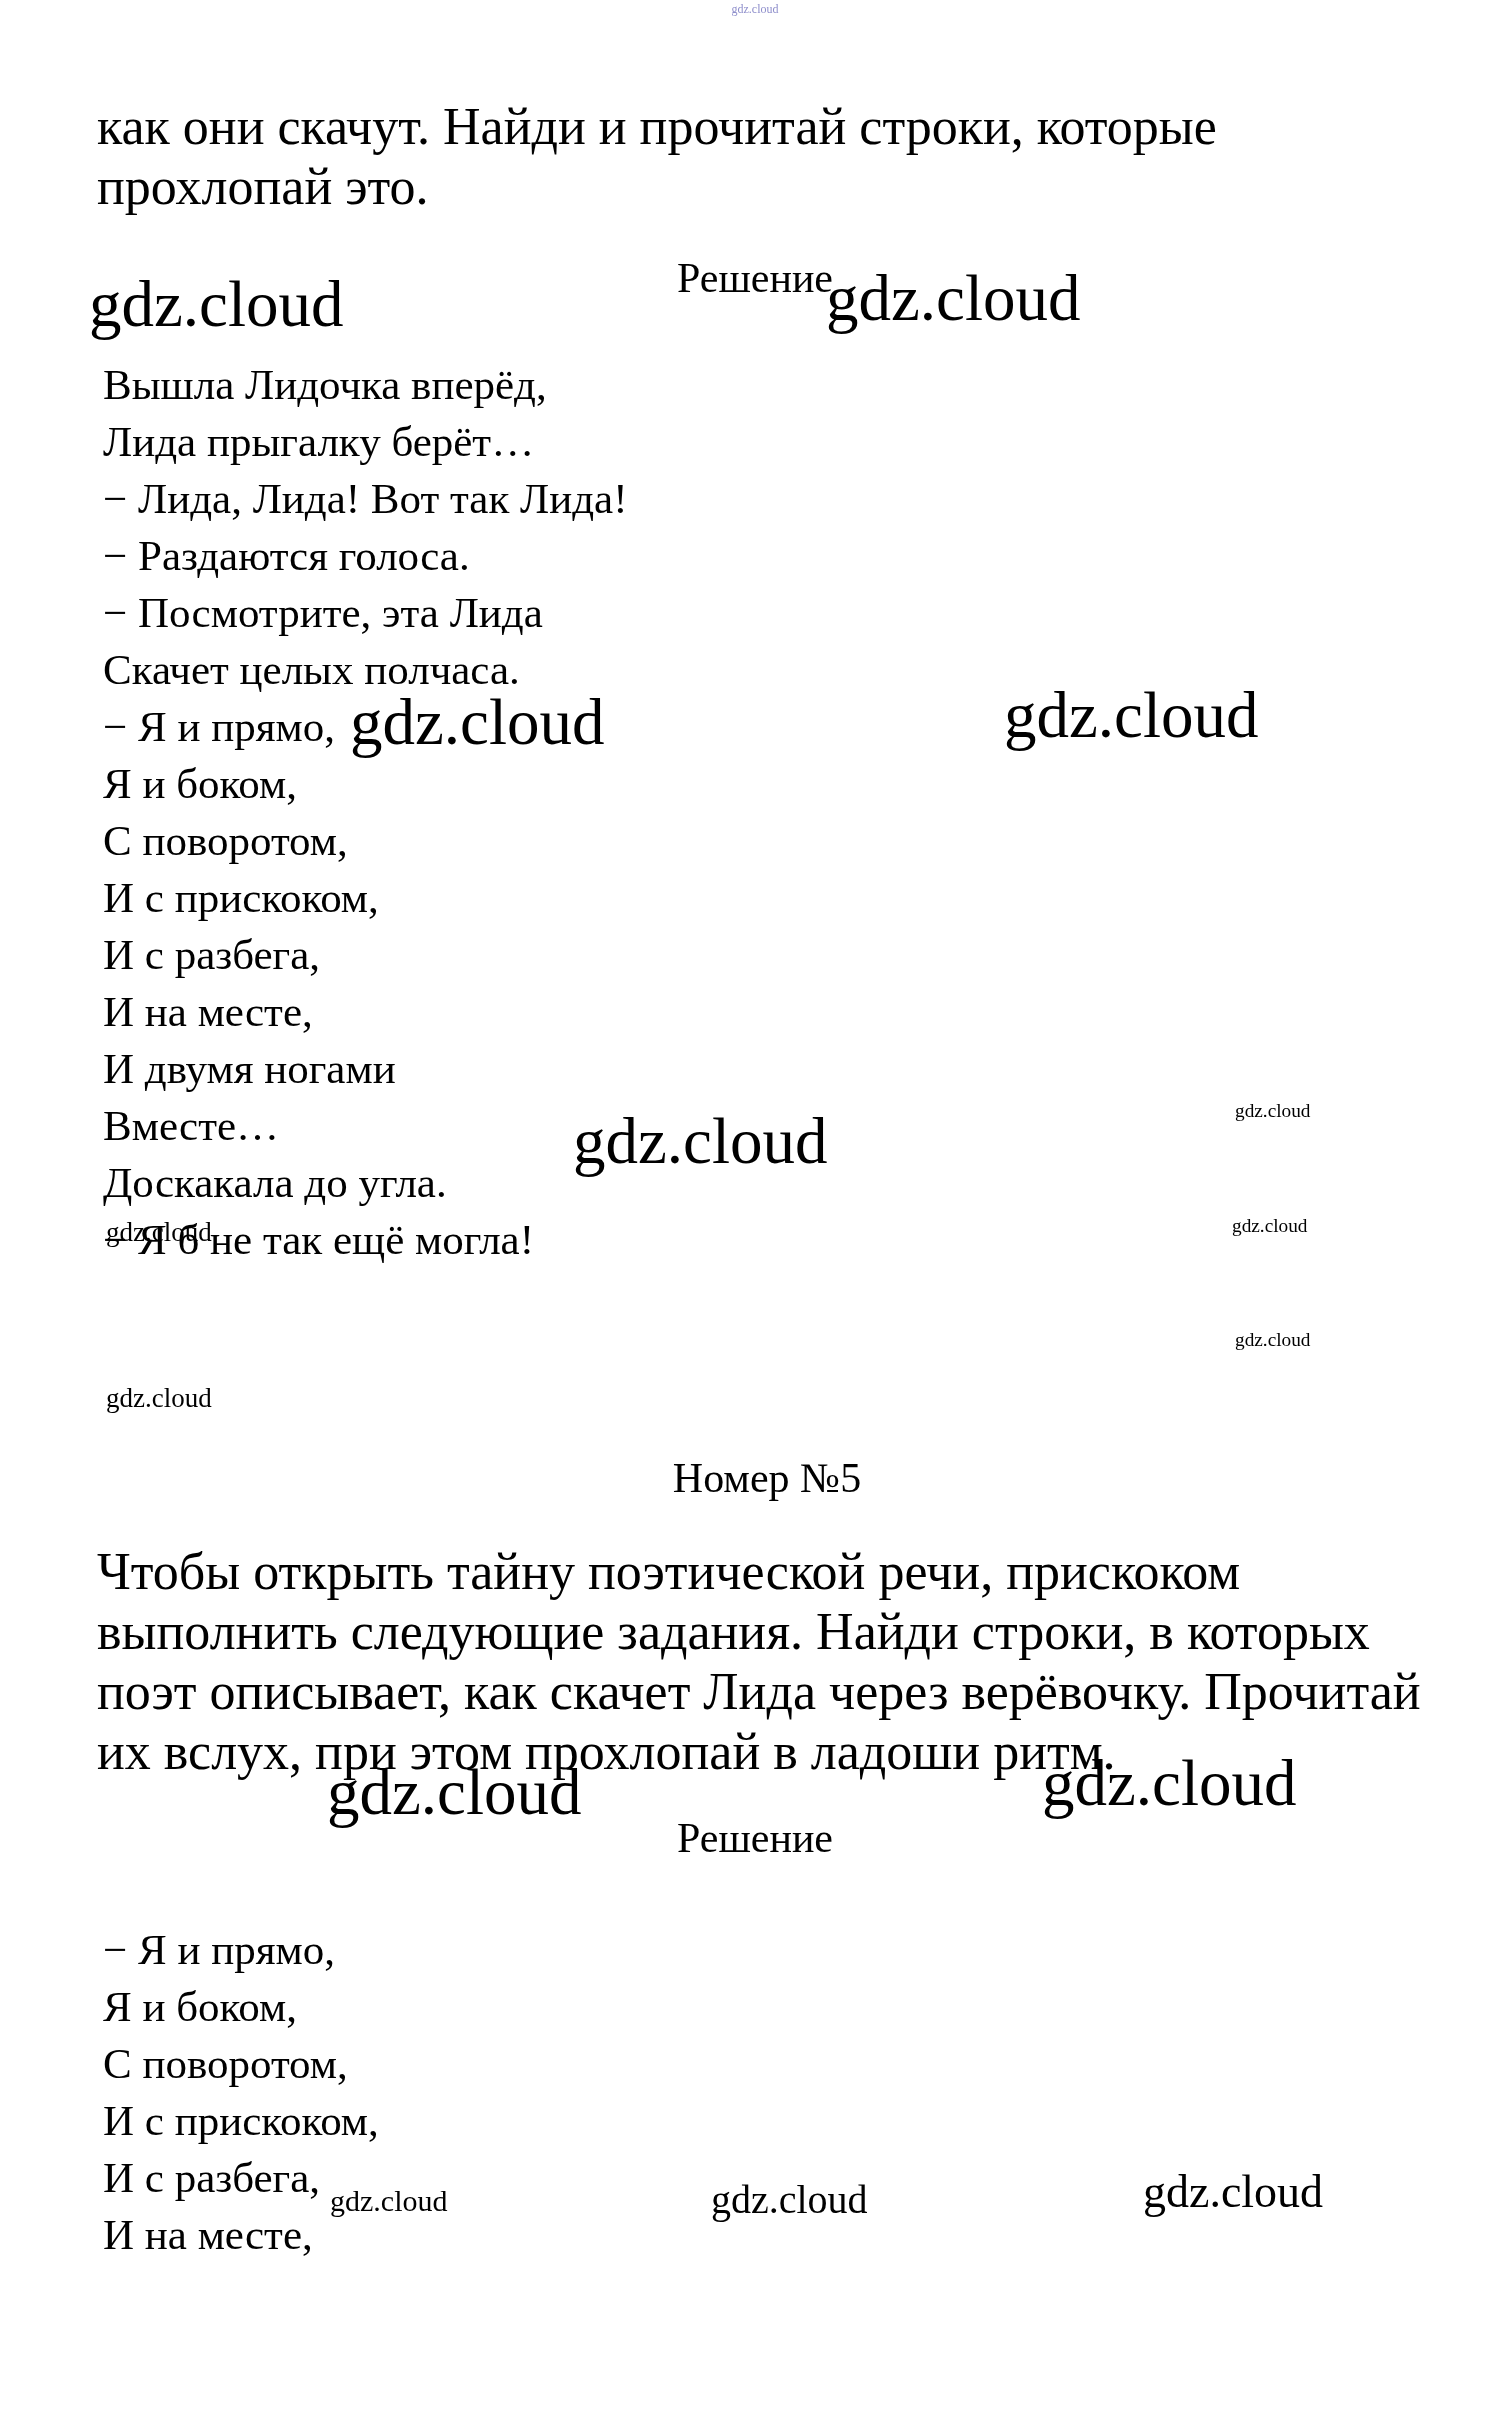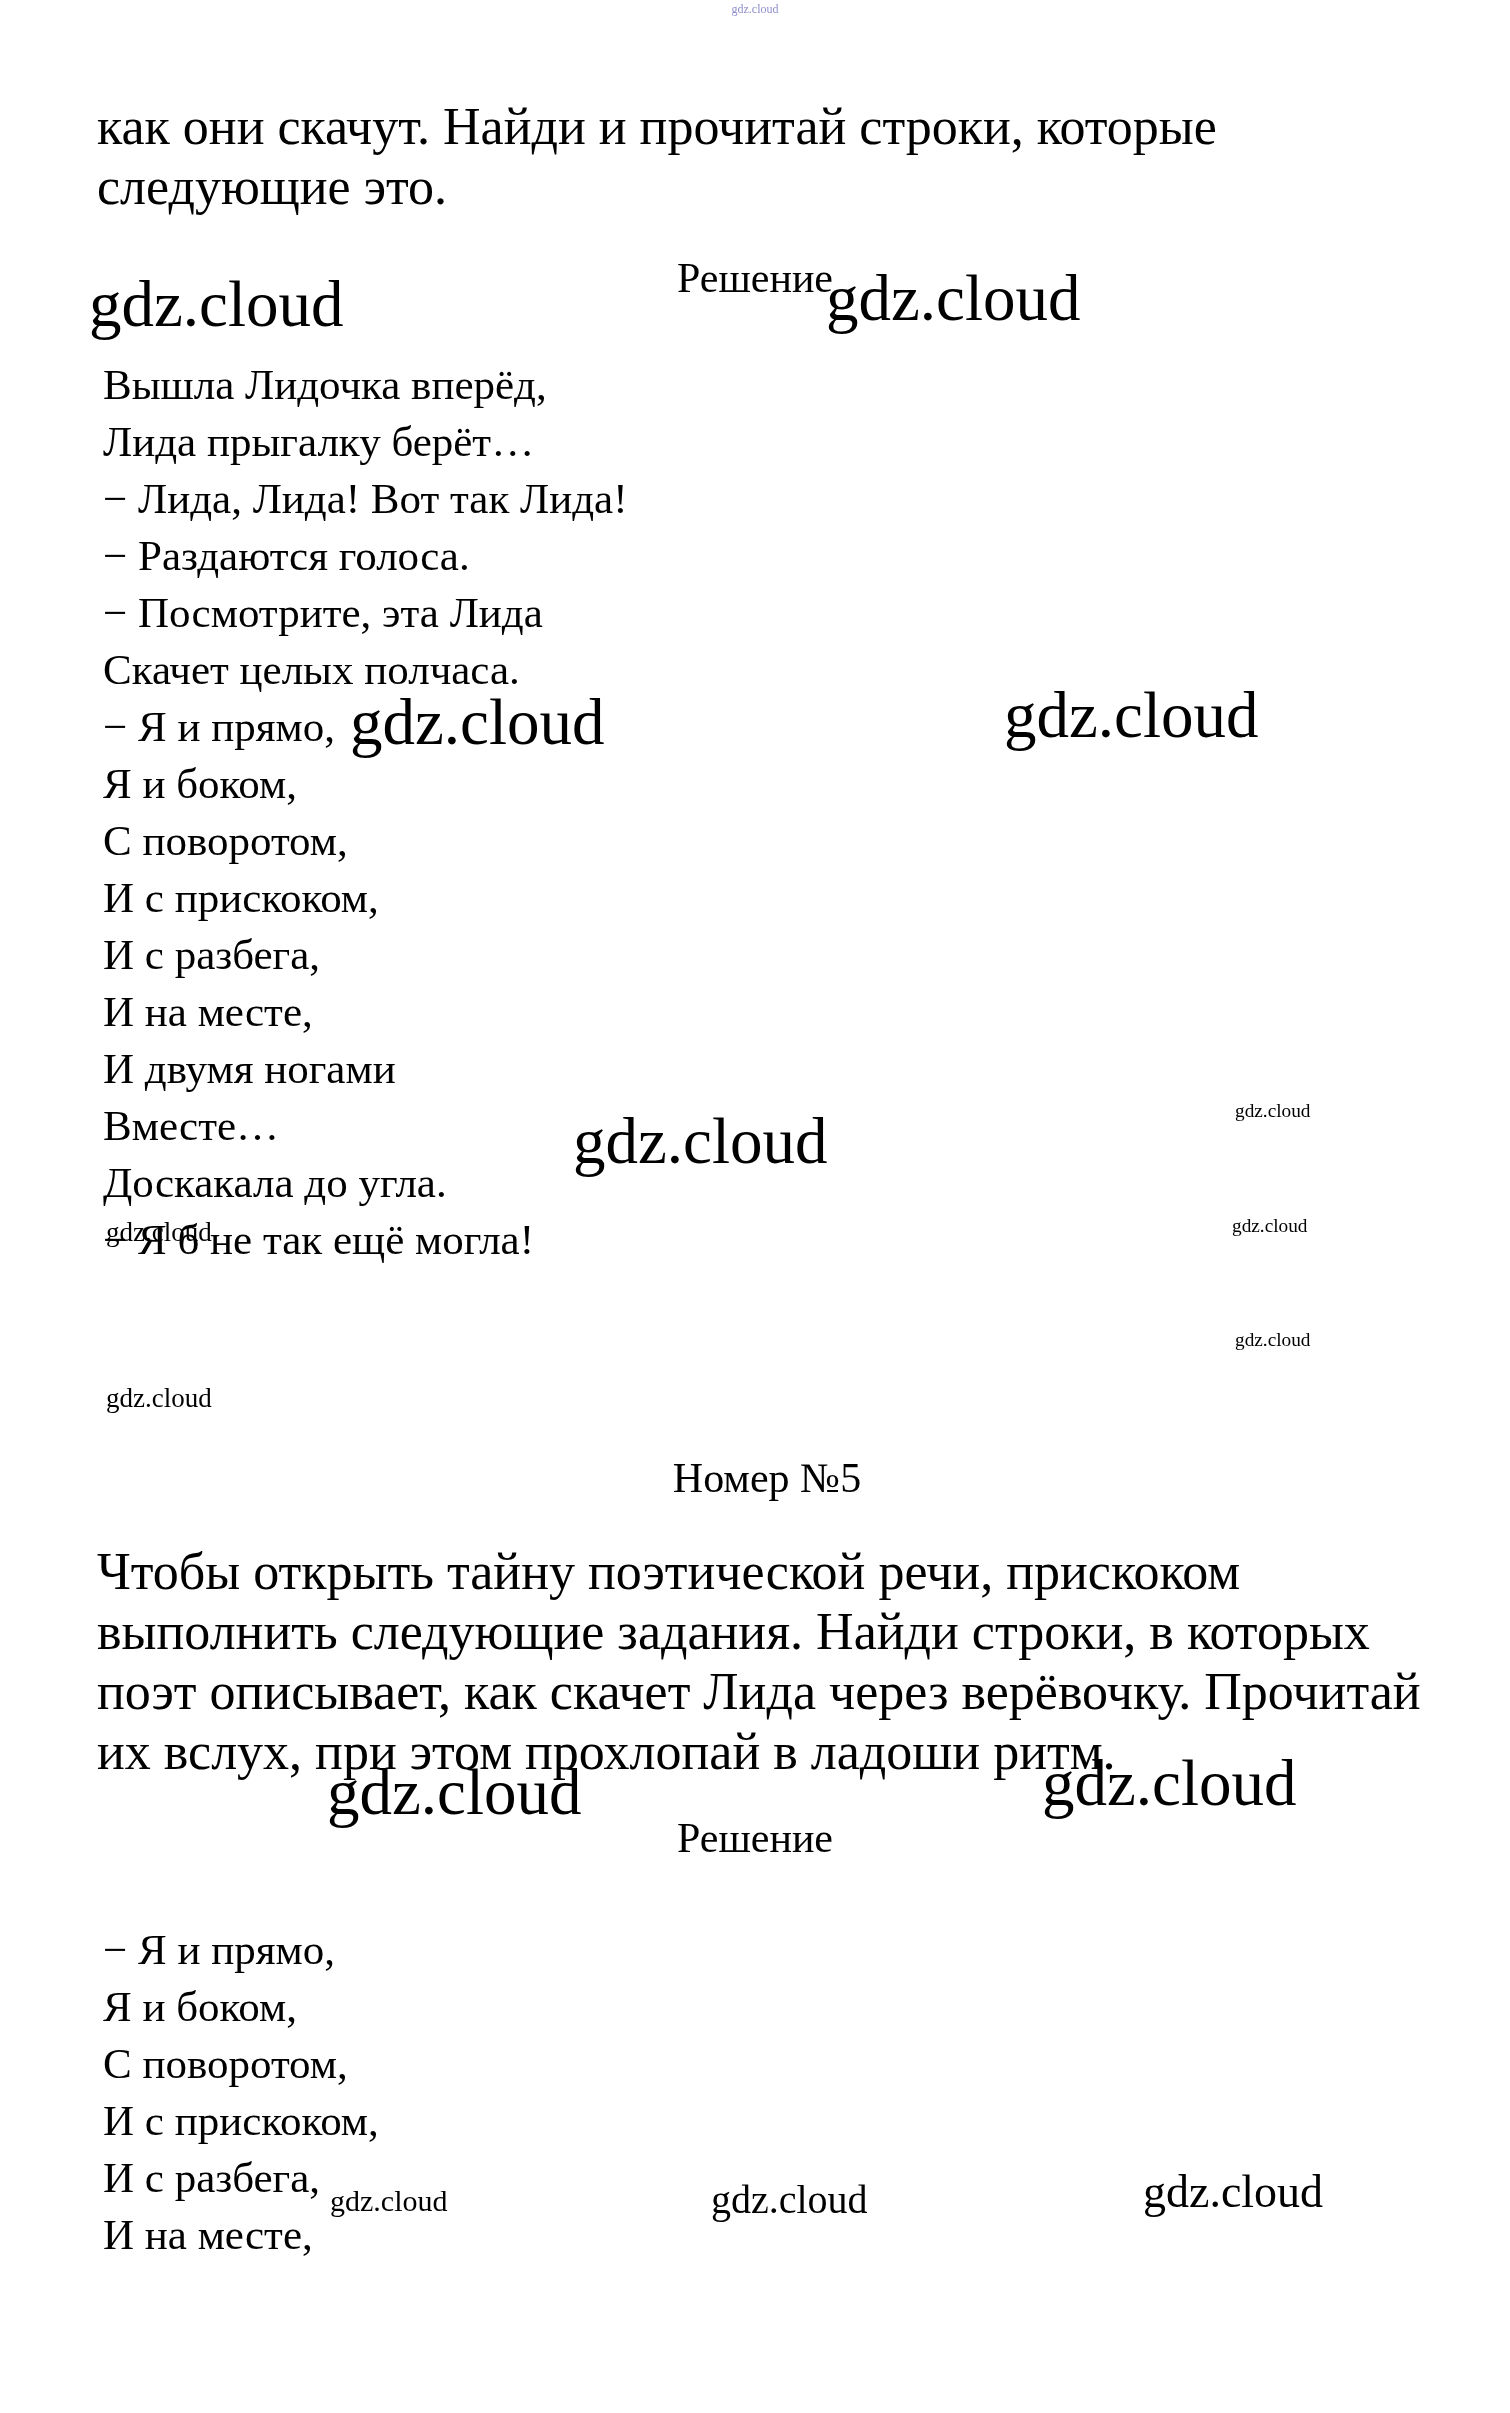--- a/index.html
+++ b/index.html
@@ -64,7 +64,7 @@
 
   <div class="para" style="top:97px;">
     <div>как они скачут. Найди и прочитай строки, которые</div>
-    <div>следующие это.</div>
+    <div>прохлопай это.</div>
   </div>
 
   <div class="heading" style="top:254px;">Решение</div>

